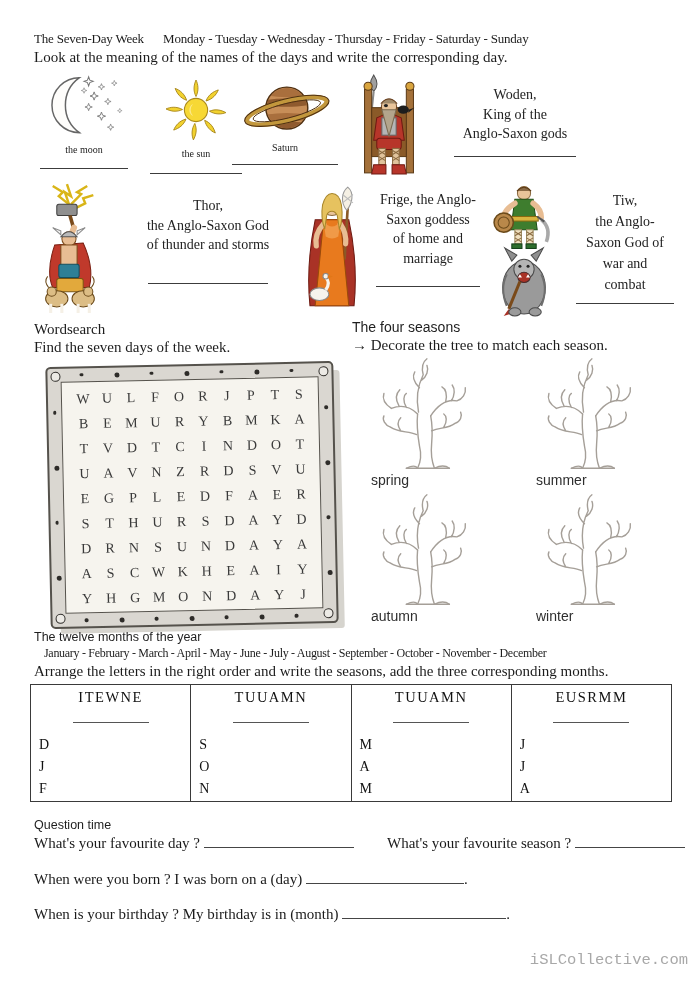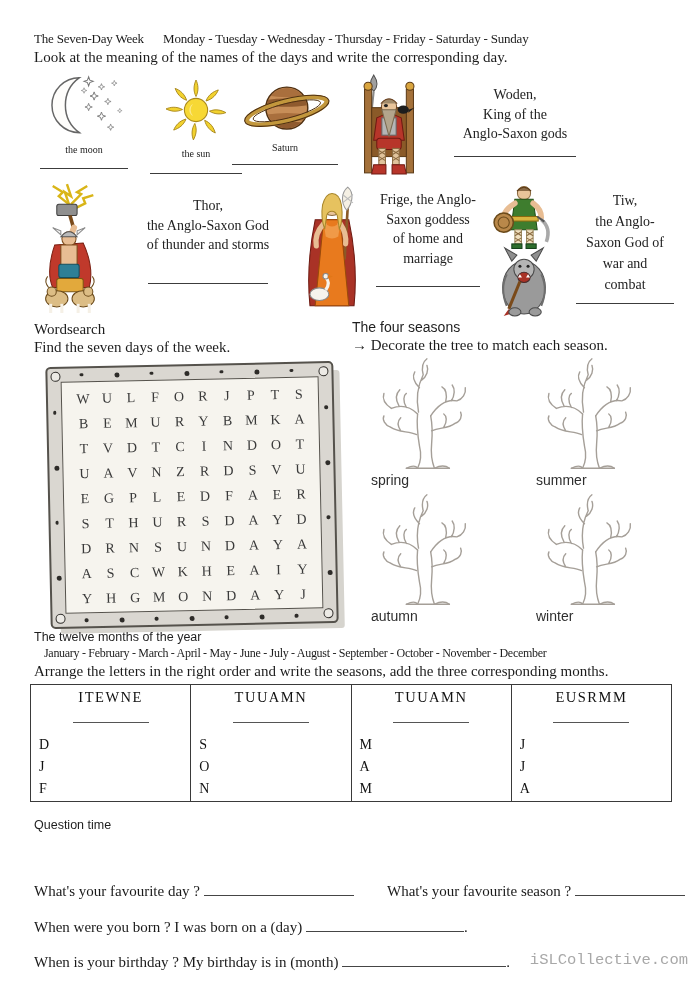--- a/index.html
+++ b/index.html
@@ -48,7 +48,7 @@
               width:76px; border-bottom:1.3px solid #555; height:1px; }
   .ut-letter { position:absolute; left:8px; font-size:14px; color:#111; }
 
-  .q-serif { font-size:15px; color:#1a1a1a;margin-top:48px; }
+  .q-serif { font-size:15px; color:#1a1a1a; }
   #watermark { position:absolute; right:12px; top:951px; font-size:15.5px;
                color:var(--wm,#a8a8a8); font-family:Liberation Mono, monospace; }
 </style>

